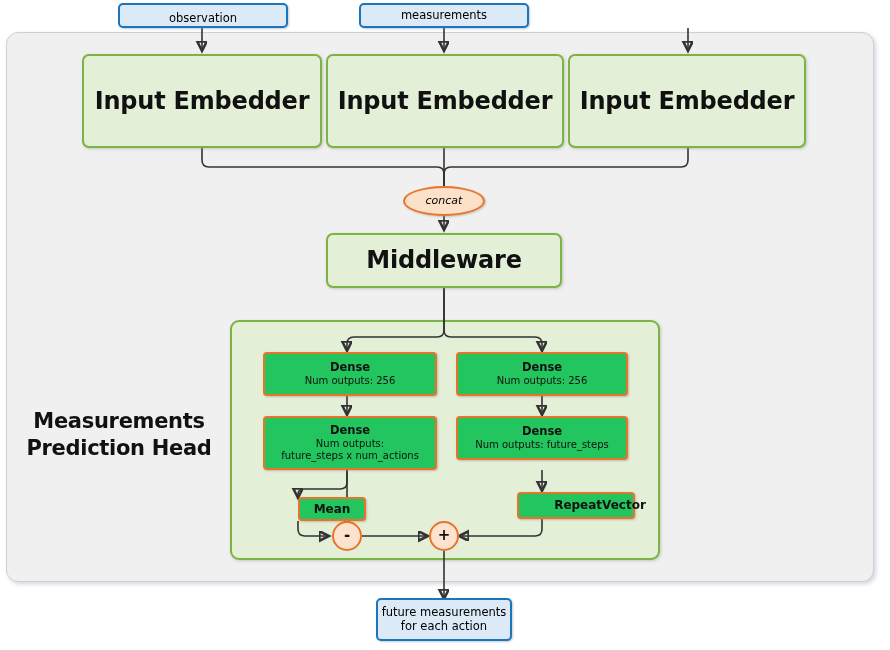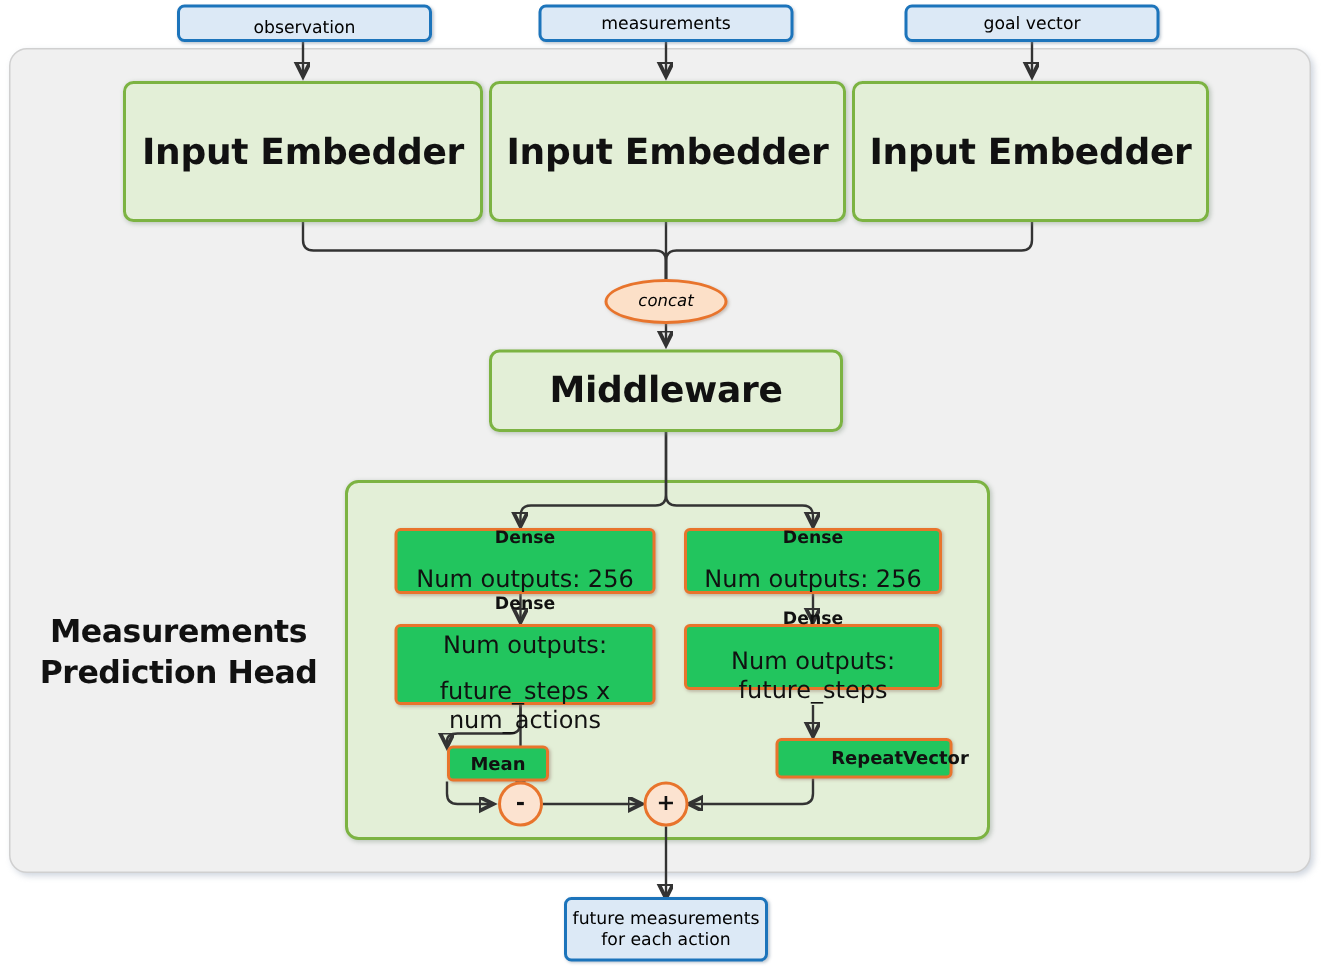--- a/index.html
+++ b/index.html
@@ -211,9 +211,6 @@
   <div class="node io-box" style="left:359px; top:3px; width:170px; height:25px;">
     <span>measurements</span>
   </div>
-  <div class="node io-box" style="left:603px; top:3px; width:170px; height:25px;">
-    <span>goal vector</span>
-  </div>
 
   <div class="node green-box" style="left:82px; top:54px; width:240px; height:94px;">
     <span>Input Embedder</span>

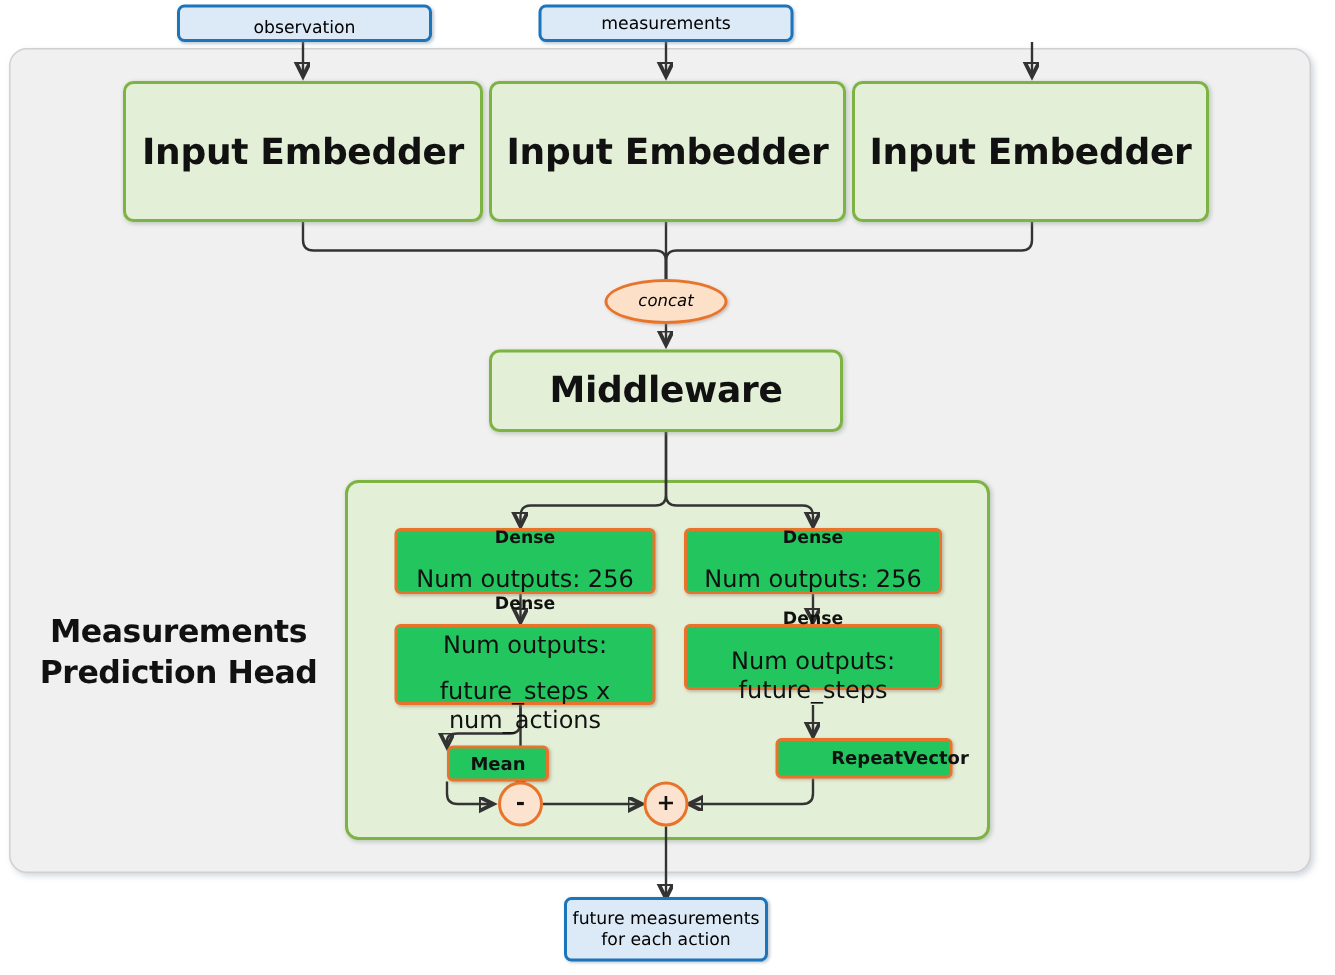--- a/index.html
+++ b/index.html
@@ -68,8 +68,7 @@
   }
   .orange-box .sub {
     font-weight: normal;
-    font-size: 16px;
-    margin-top: 12px;
+    font-size: 10px;
   }
   .orange-box.single {
     font-weight: bold;

